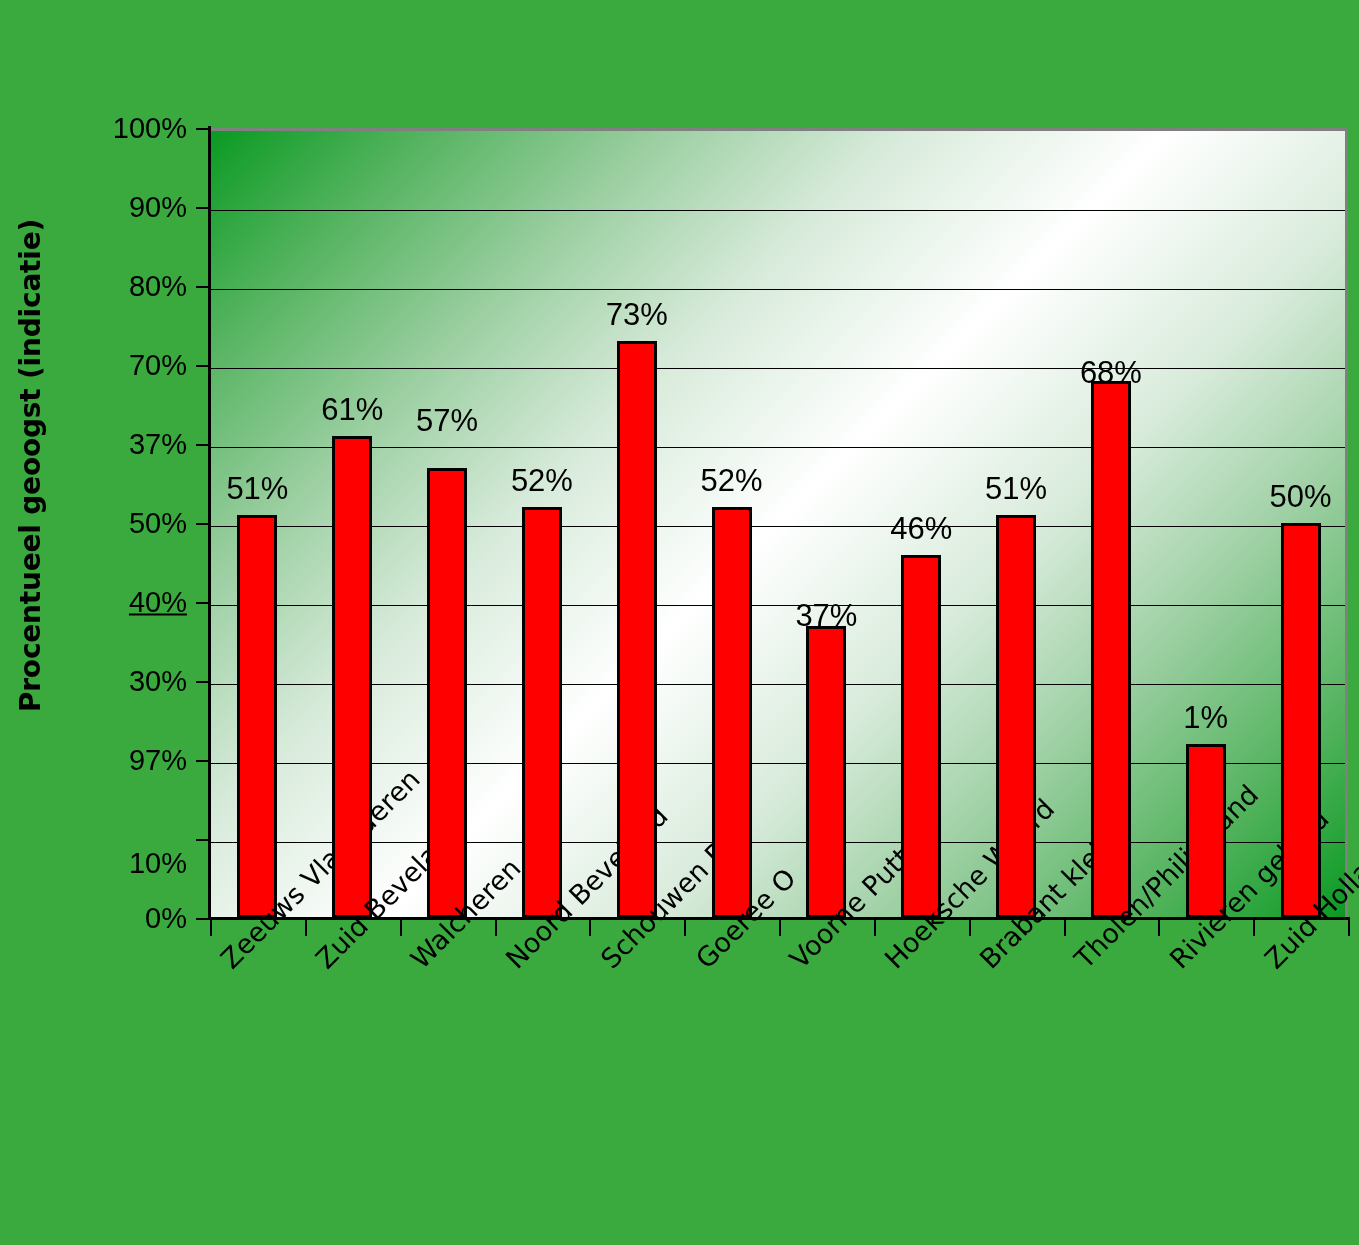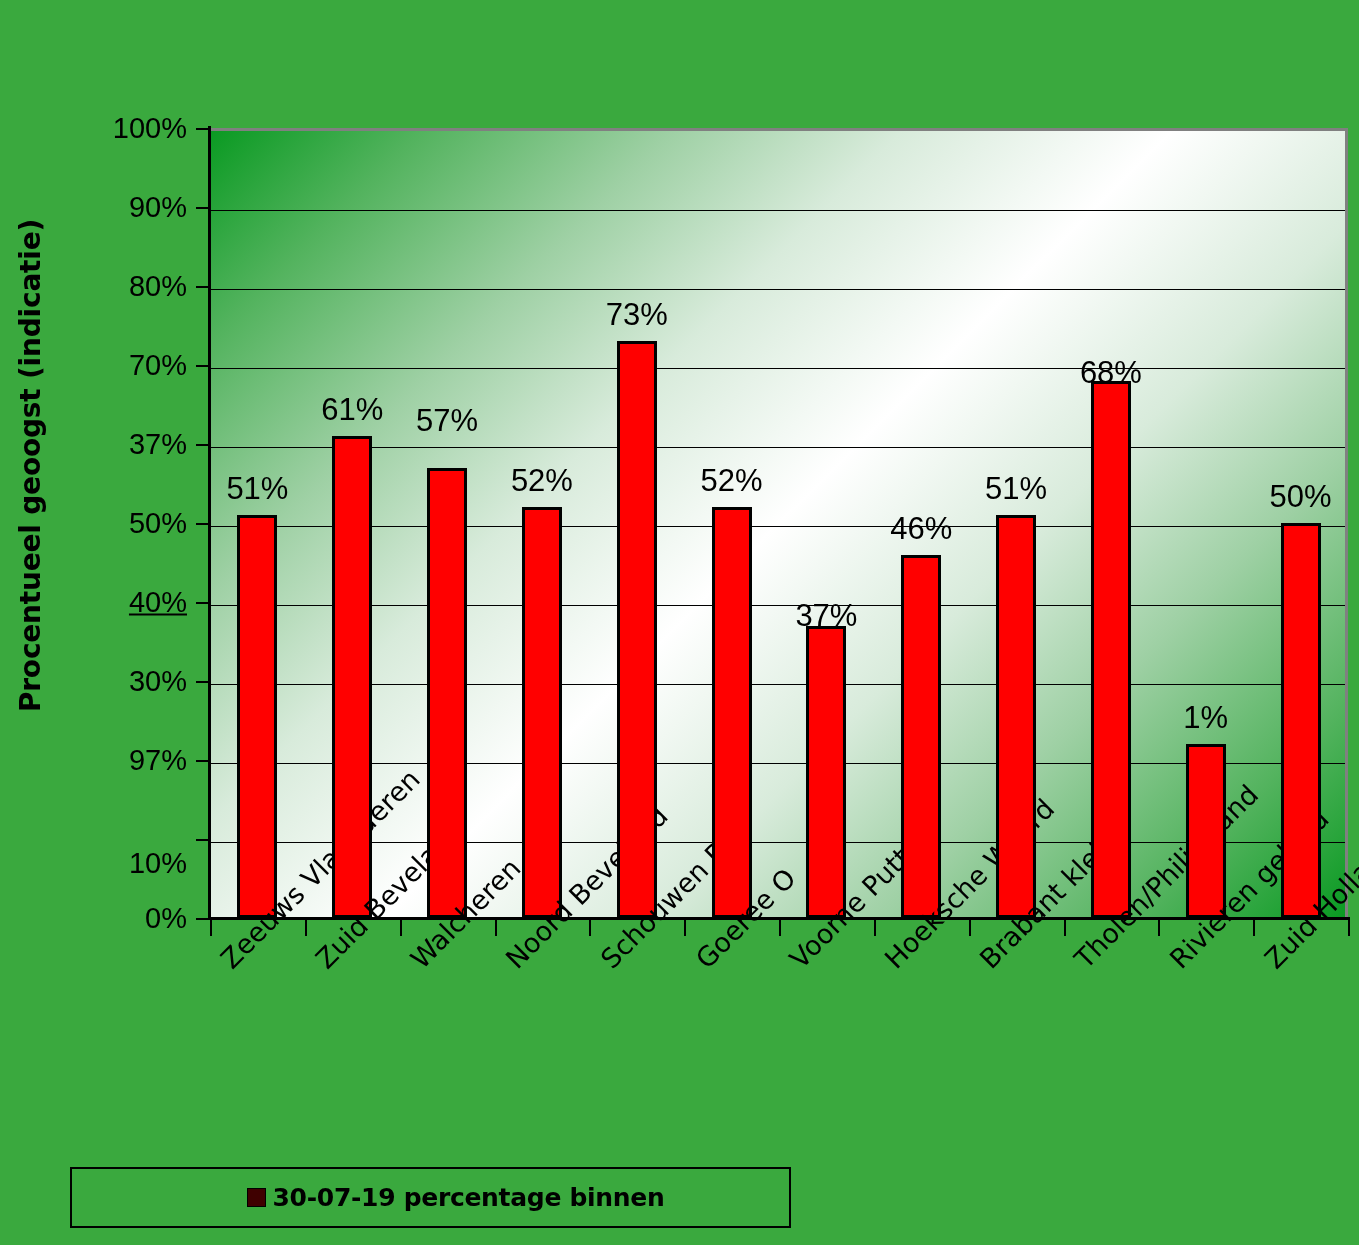--- a/index.html
+++ b/index.html
@@ -289,12 +289,6 @@
       <div class="x-label" style="left: 1278.58px; top: 946px;">Zuid Holland</div>
     </div>
 
-  <div id="legend-box">
-    <div id="legend-entry">
-      <span id="legend-swatch" style="background: rgb(63, 0, 0);"></span>
-      <span id="legend-label">30-07-19 percentage binnen</span>
-    </div>
-  </div>
 
 </div>
 

